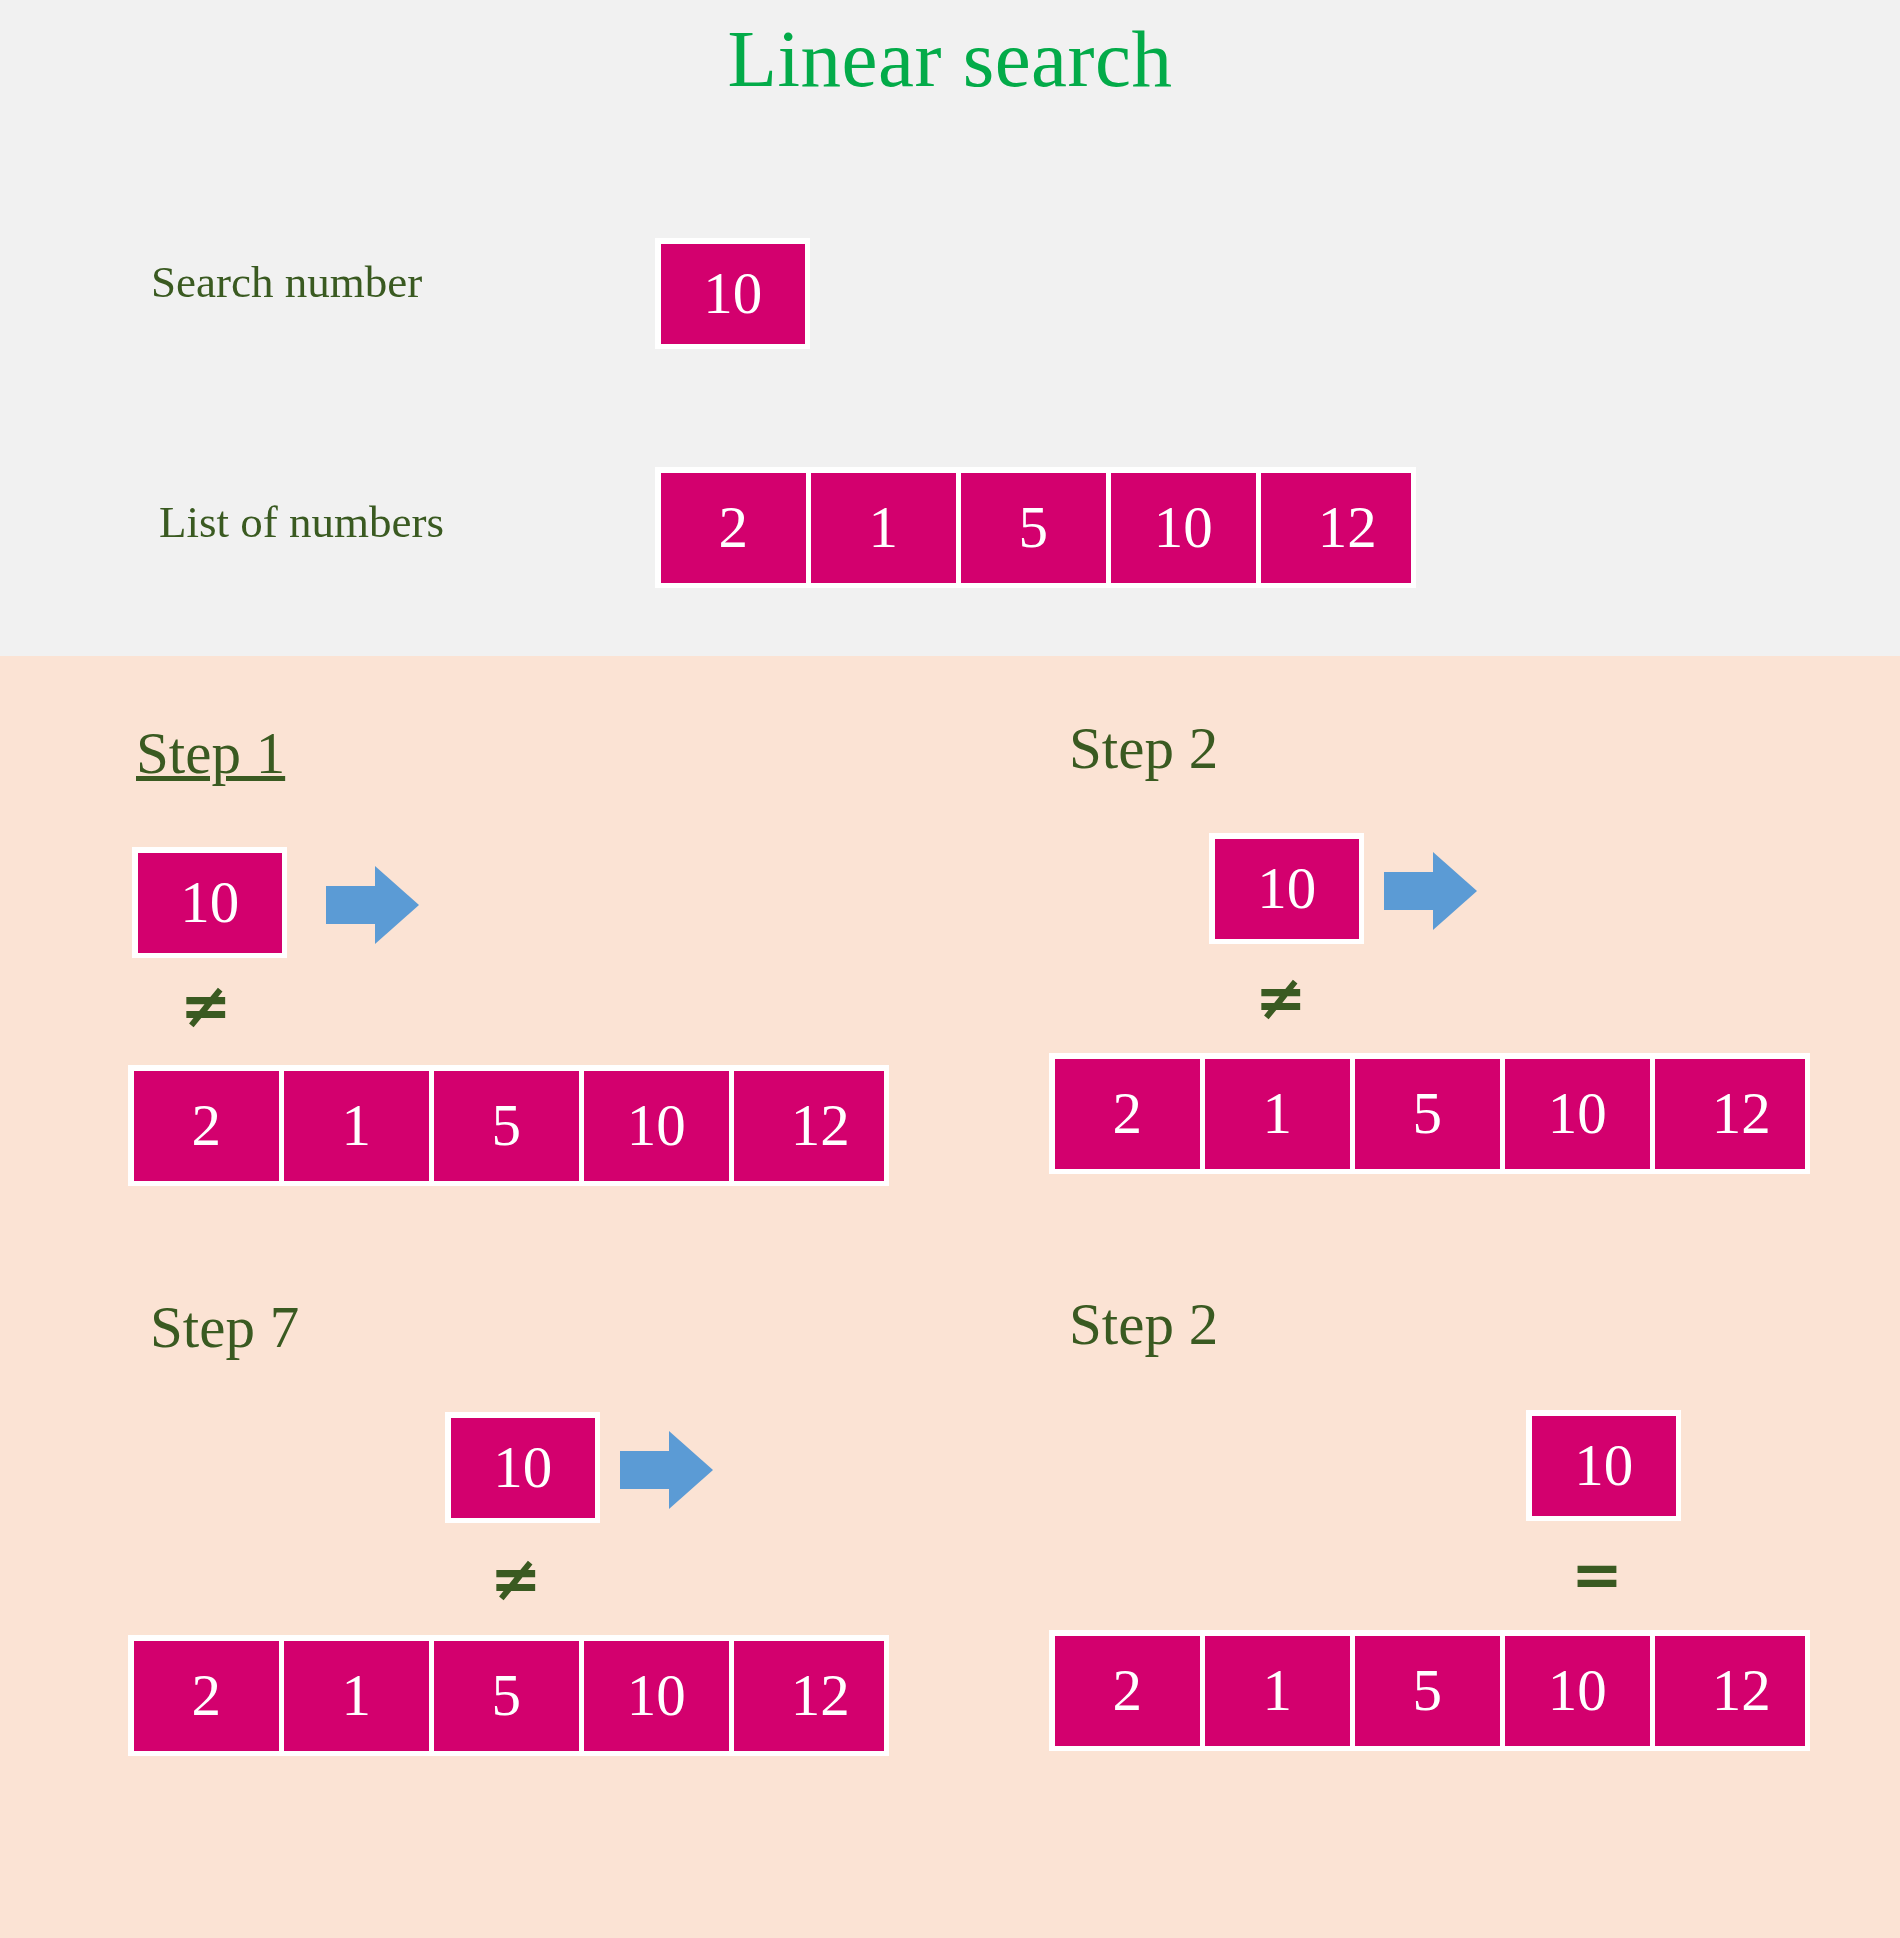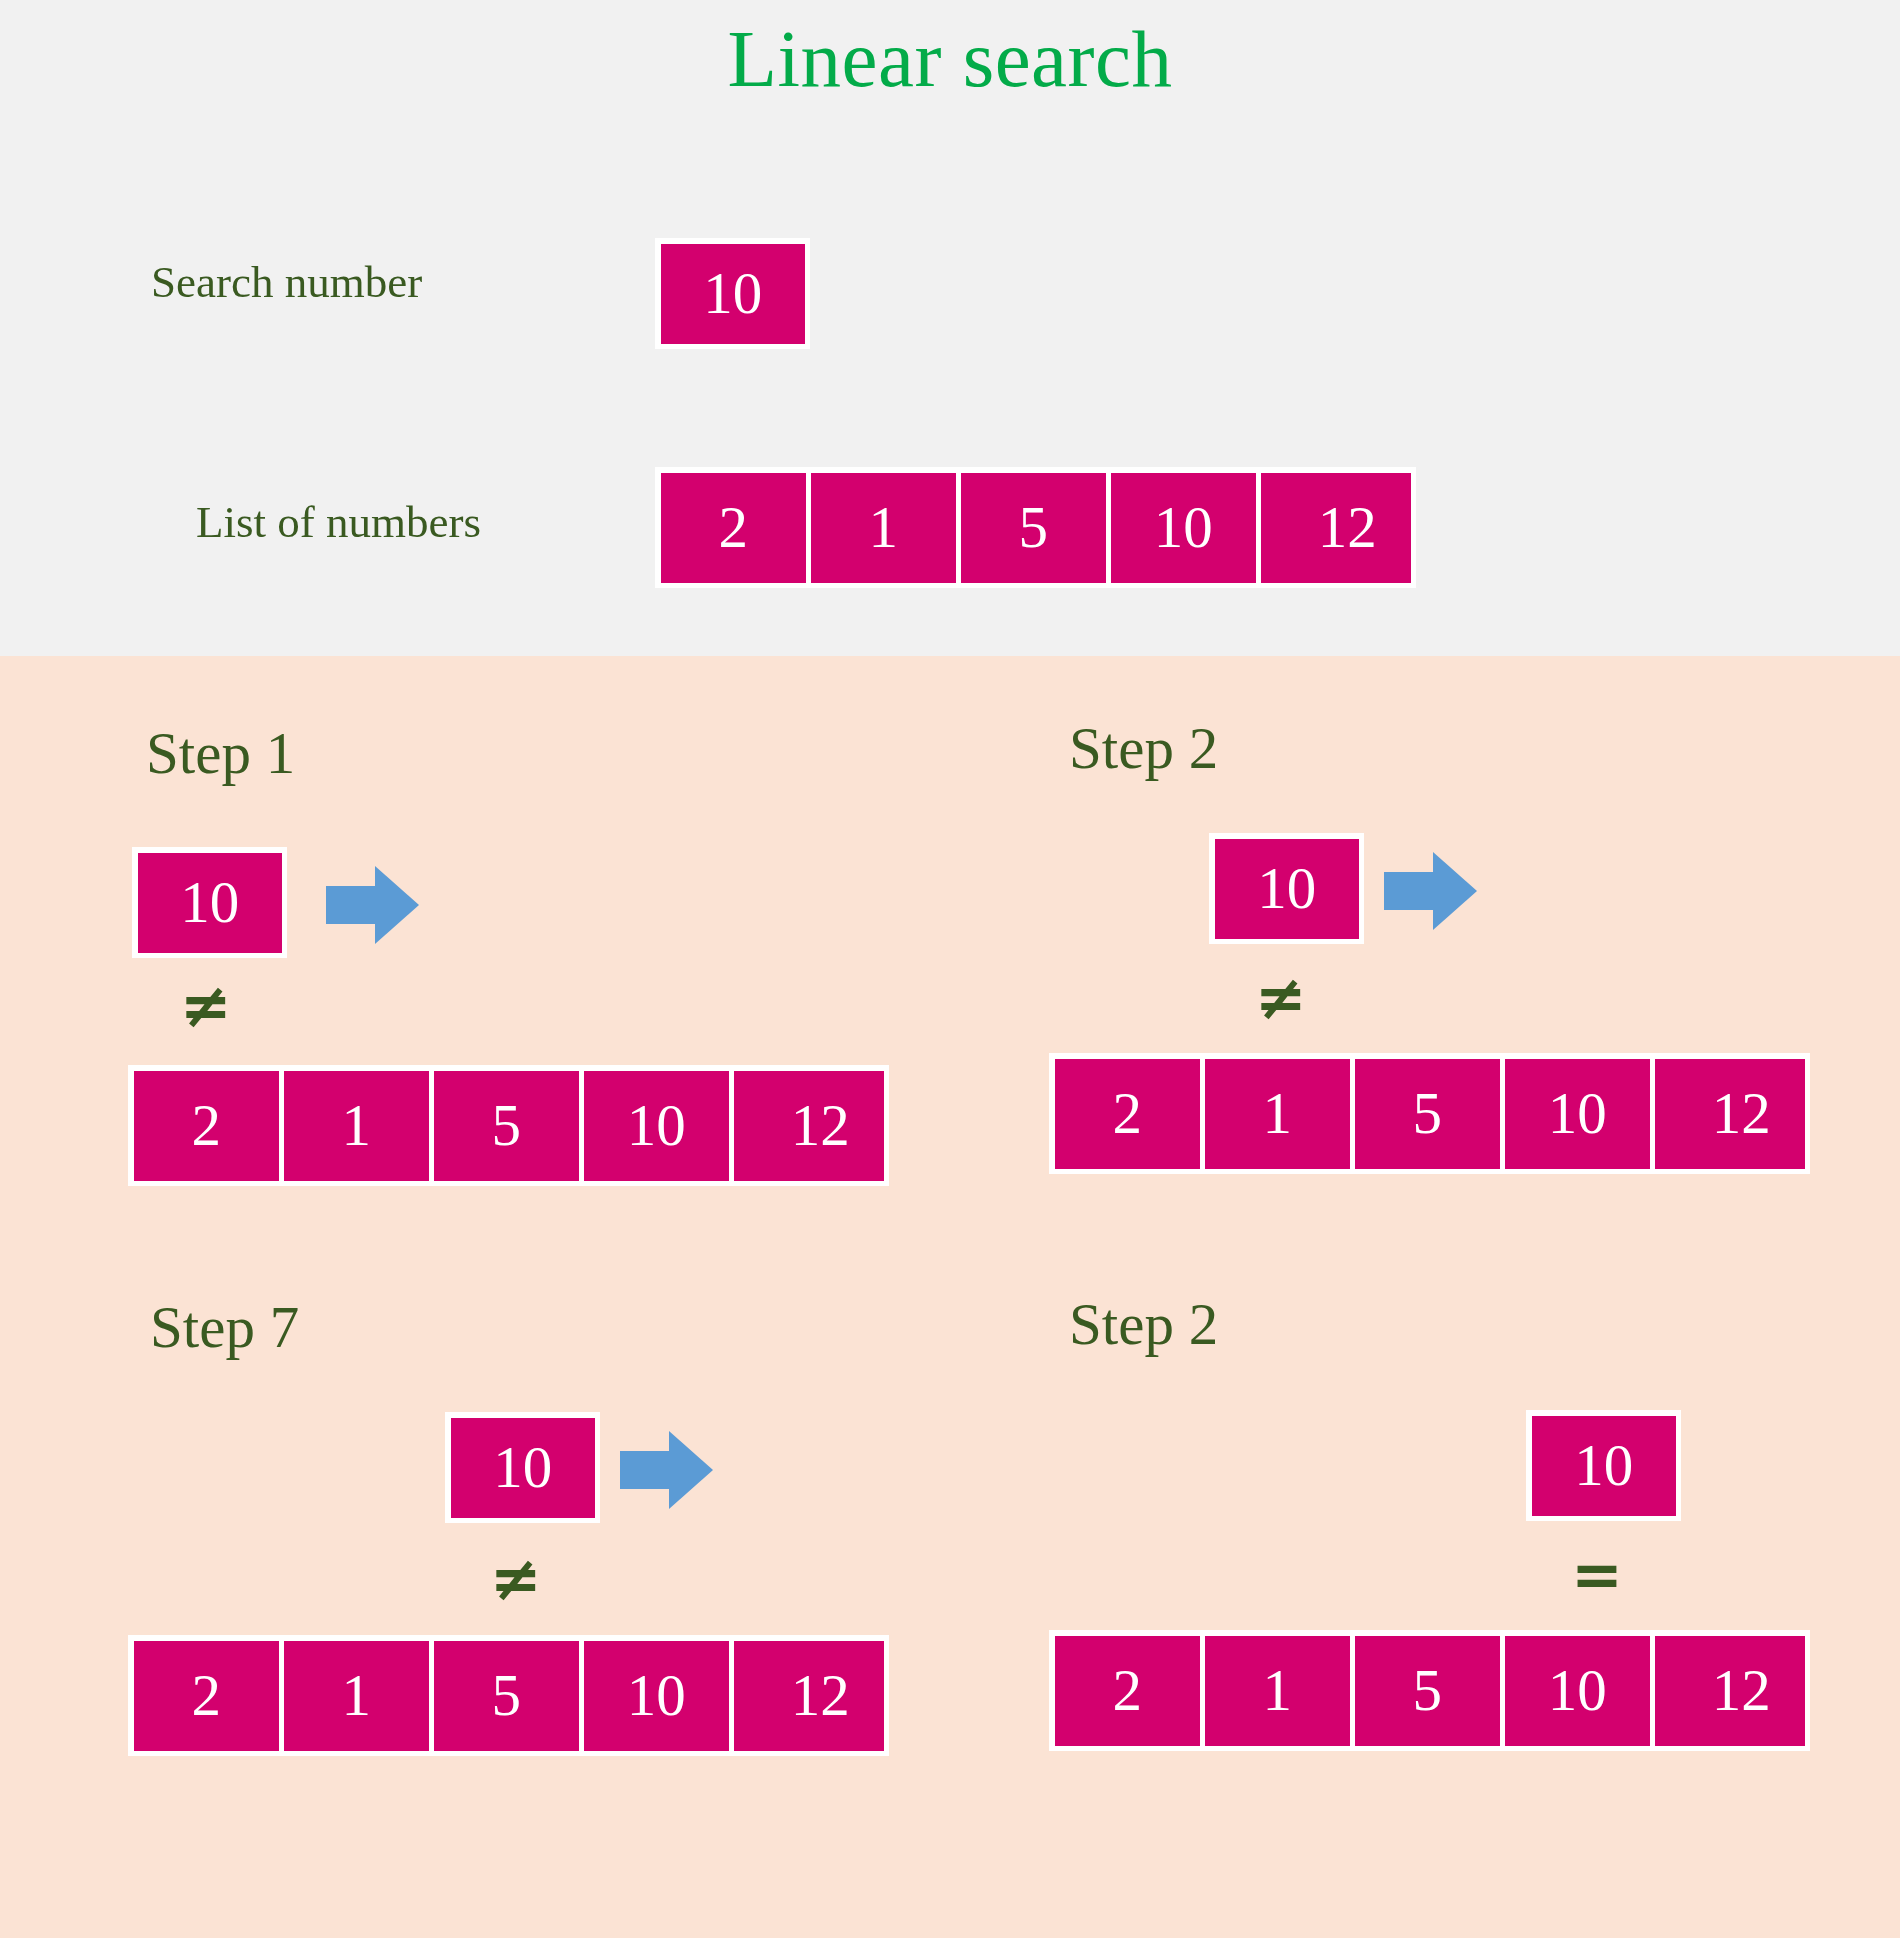--- a/index.html
+++ b/index.html
@@ -52,7 +52,7 @@
     white-space: nowrap;
   }
   .def-label.search { left: 151px; top: 260px; }
-  .def-label.list   { left: 159px; top: 500px; margin-left: 37px; }
+  .def-label.list   { left: 159px; top: 500px; }
 
   
   .cellrow {

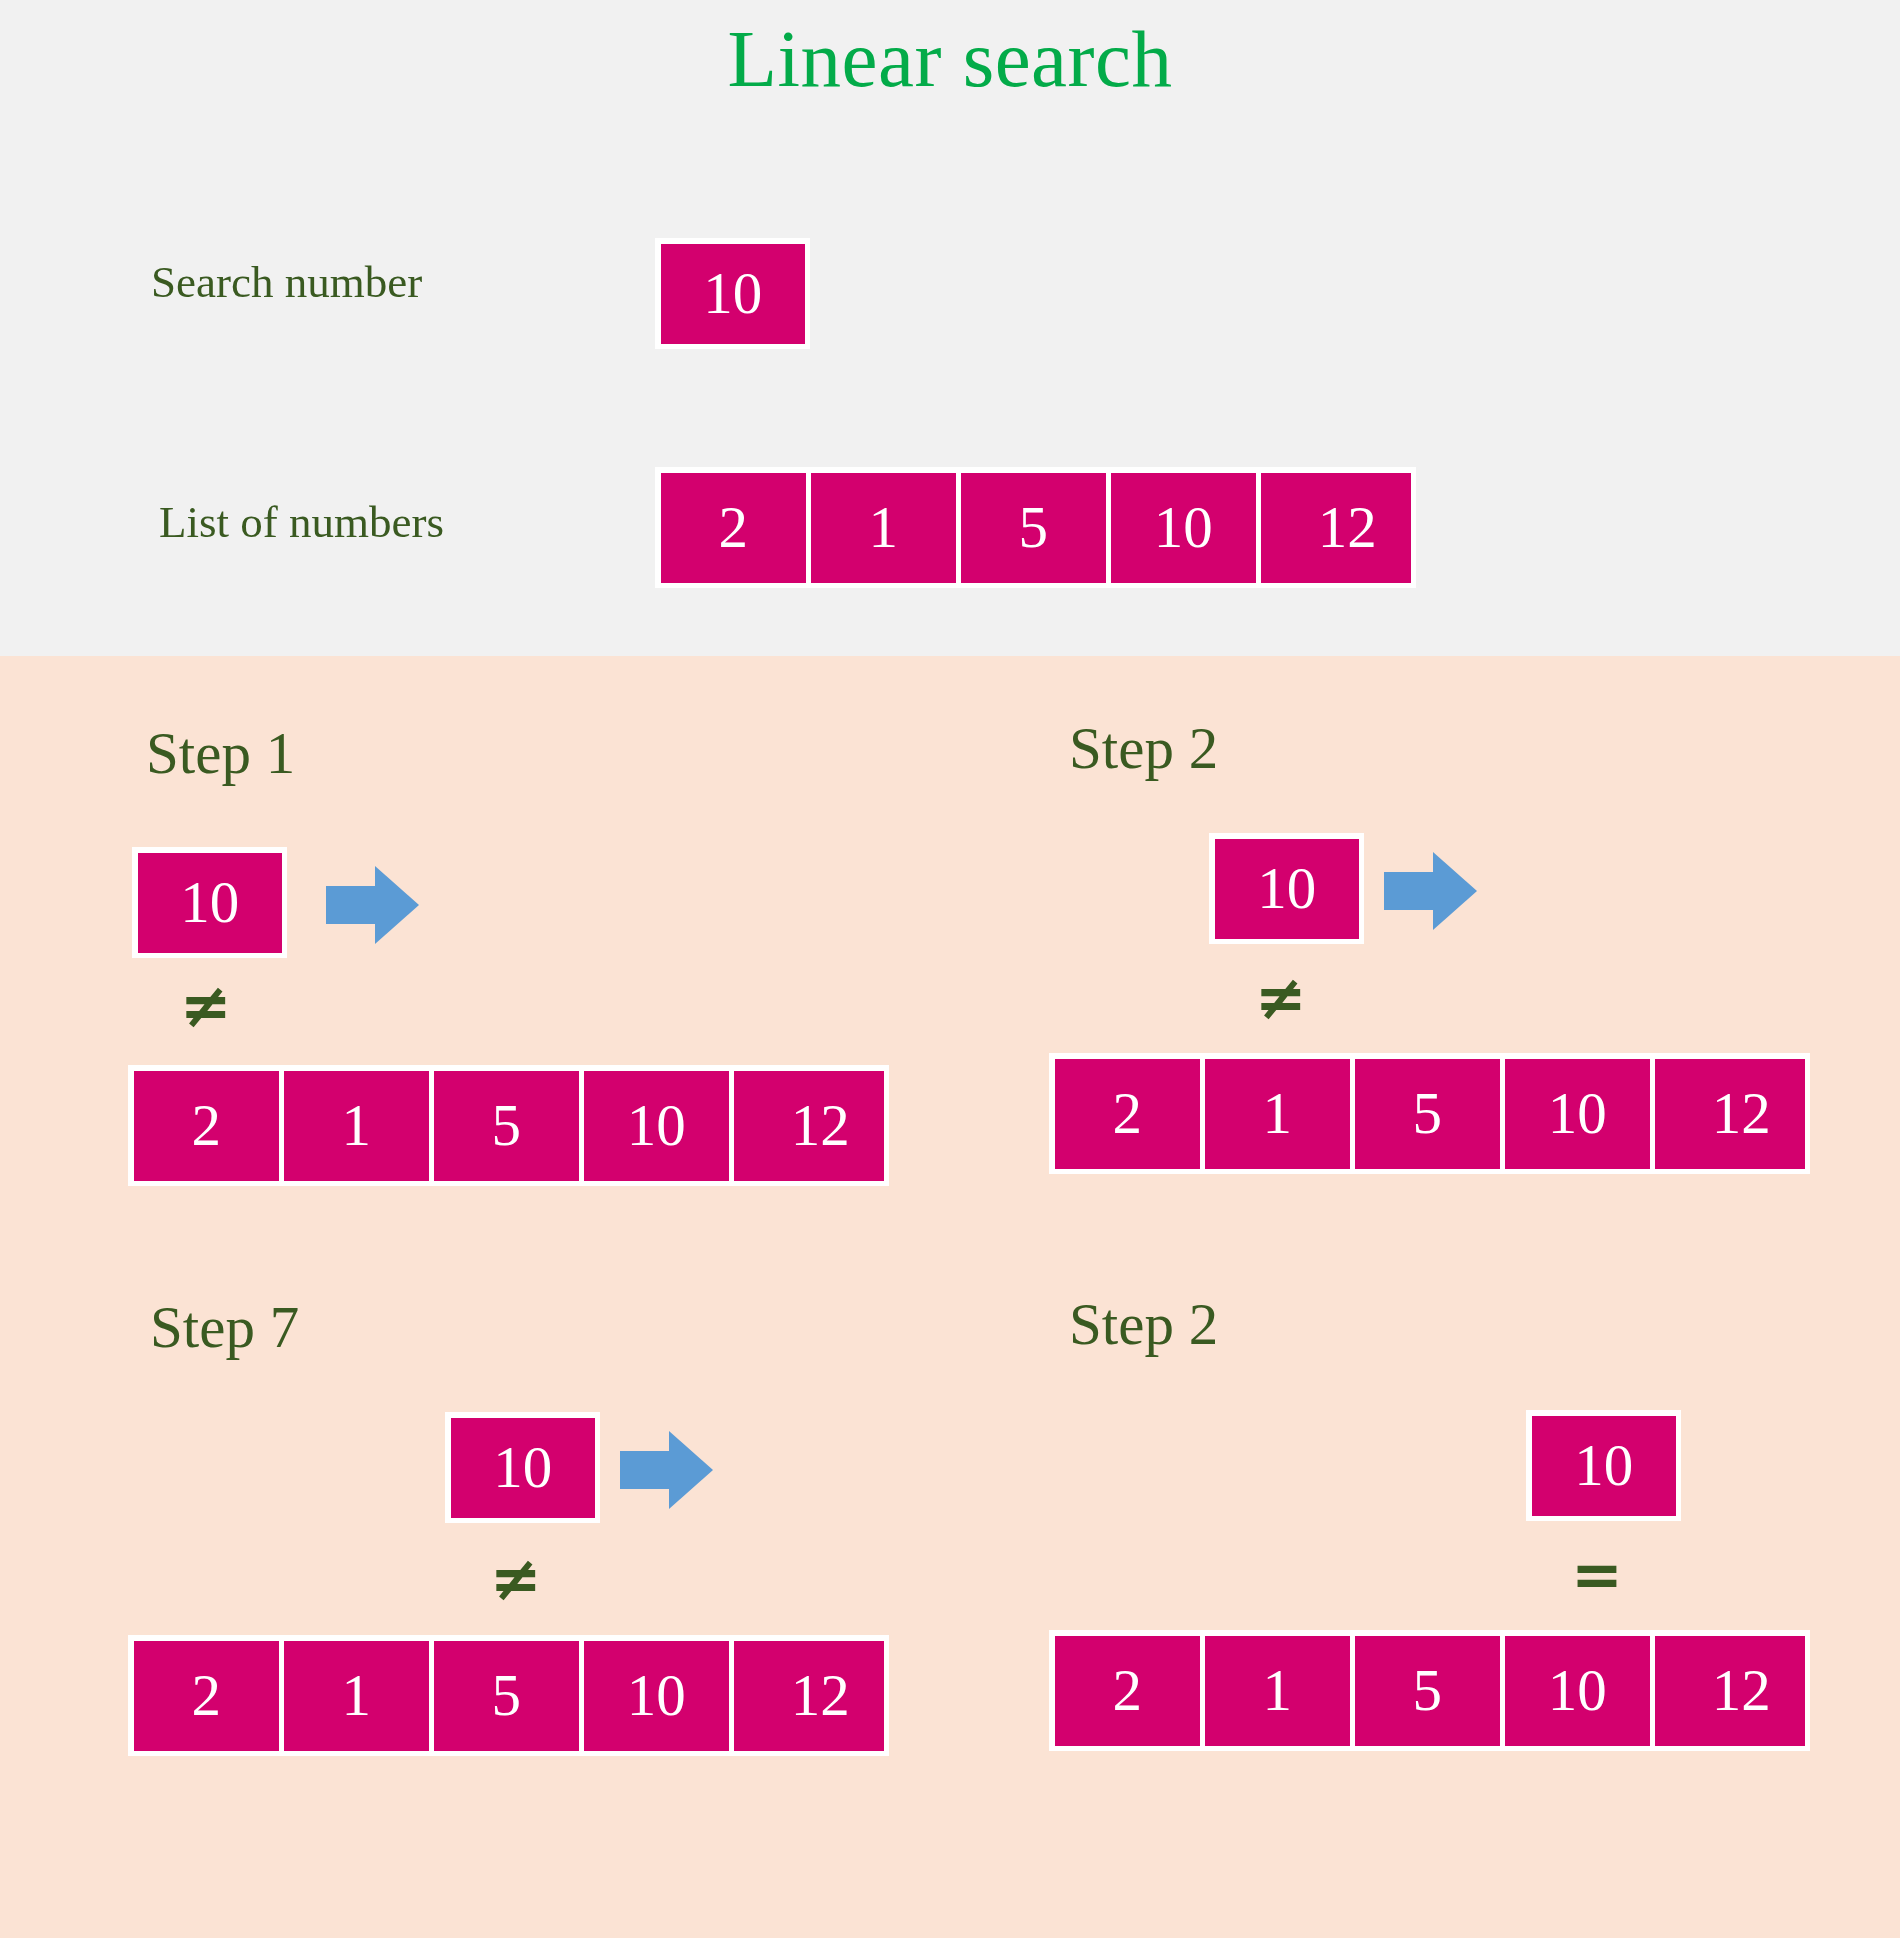--- a/index.html
+++ b/index.html
@@ -156,7 +156,7 @@
   .stepbox .inner { width: 144px; height: 100px; }
 
   
-  #step1-label { left: 146px; top: 724px; }
+  #step1-label { left: 136px; top: 724px; text-decoration: underline; }
   #step1-box   { left: 132px; top: 847px; }
   #step1-arrow { left: 326px; top: 866px; }
   #step1-op    { left: 180px; top: 975px; }

